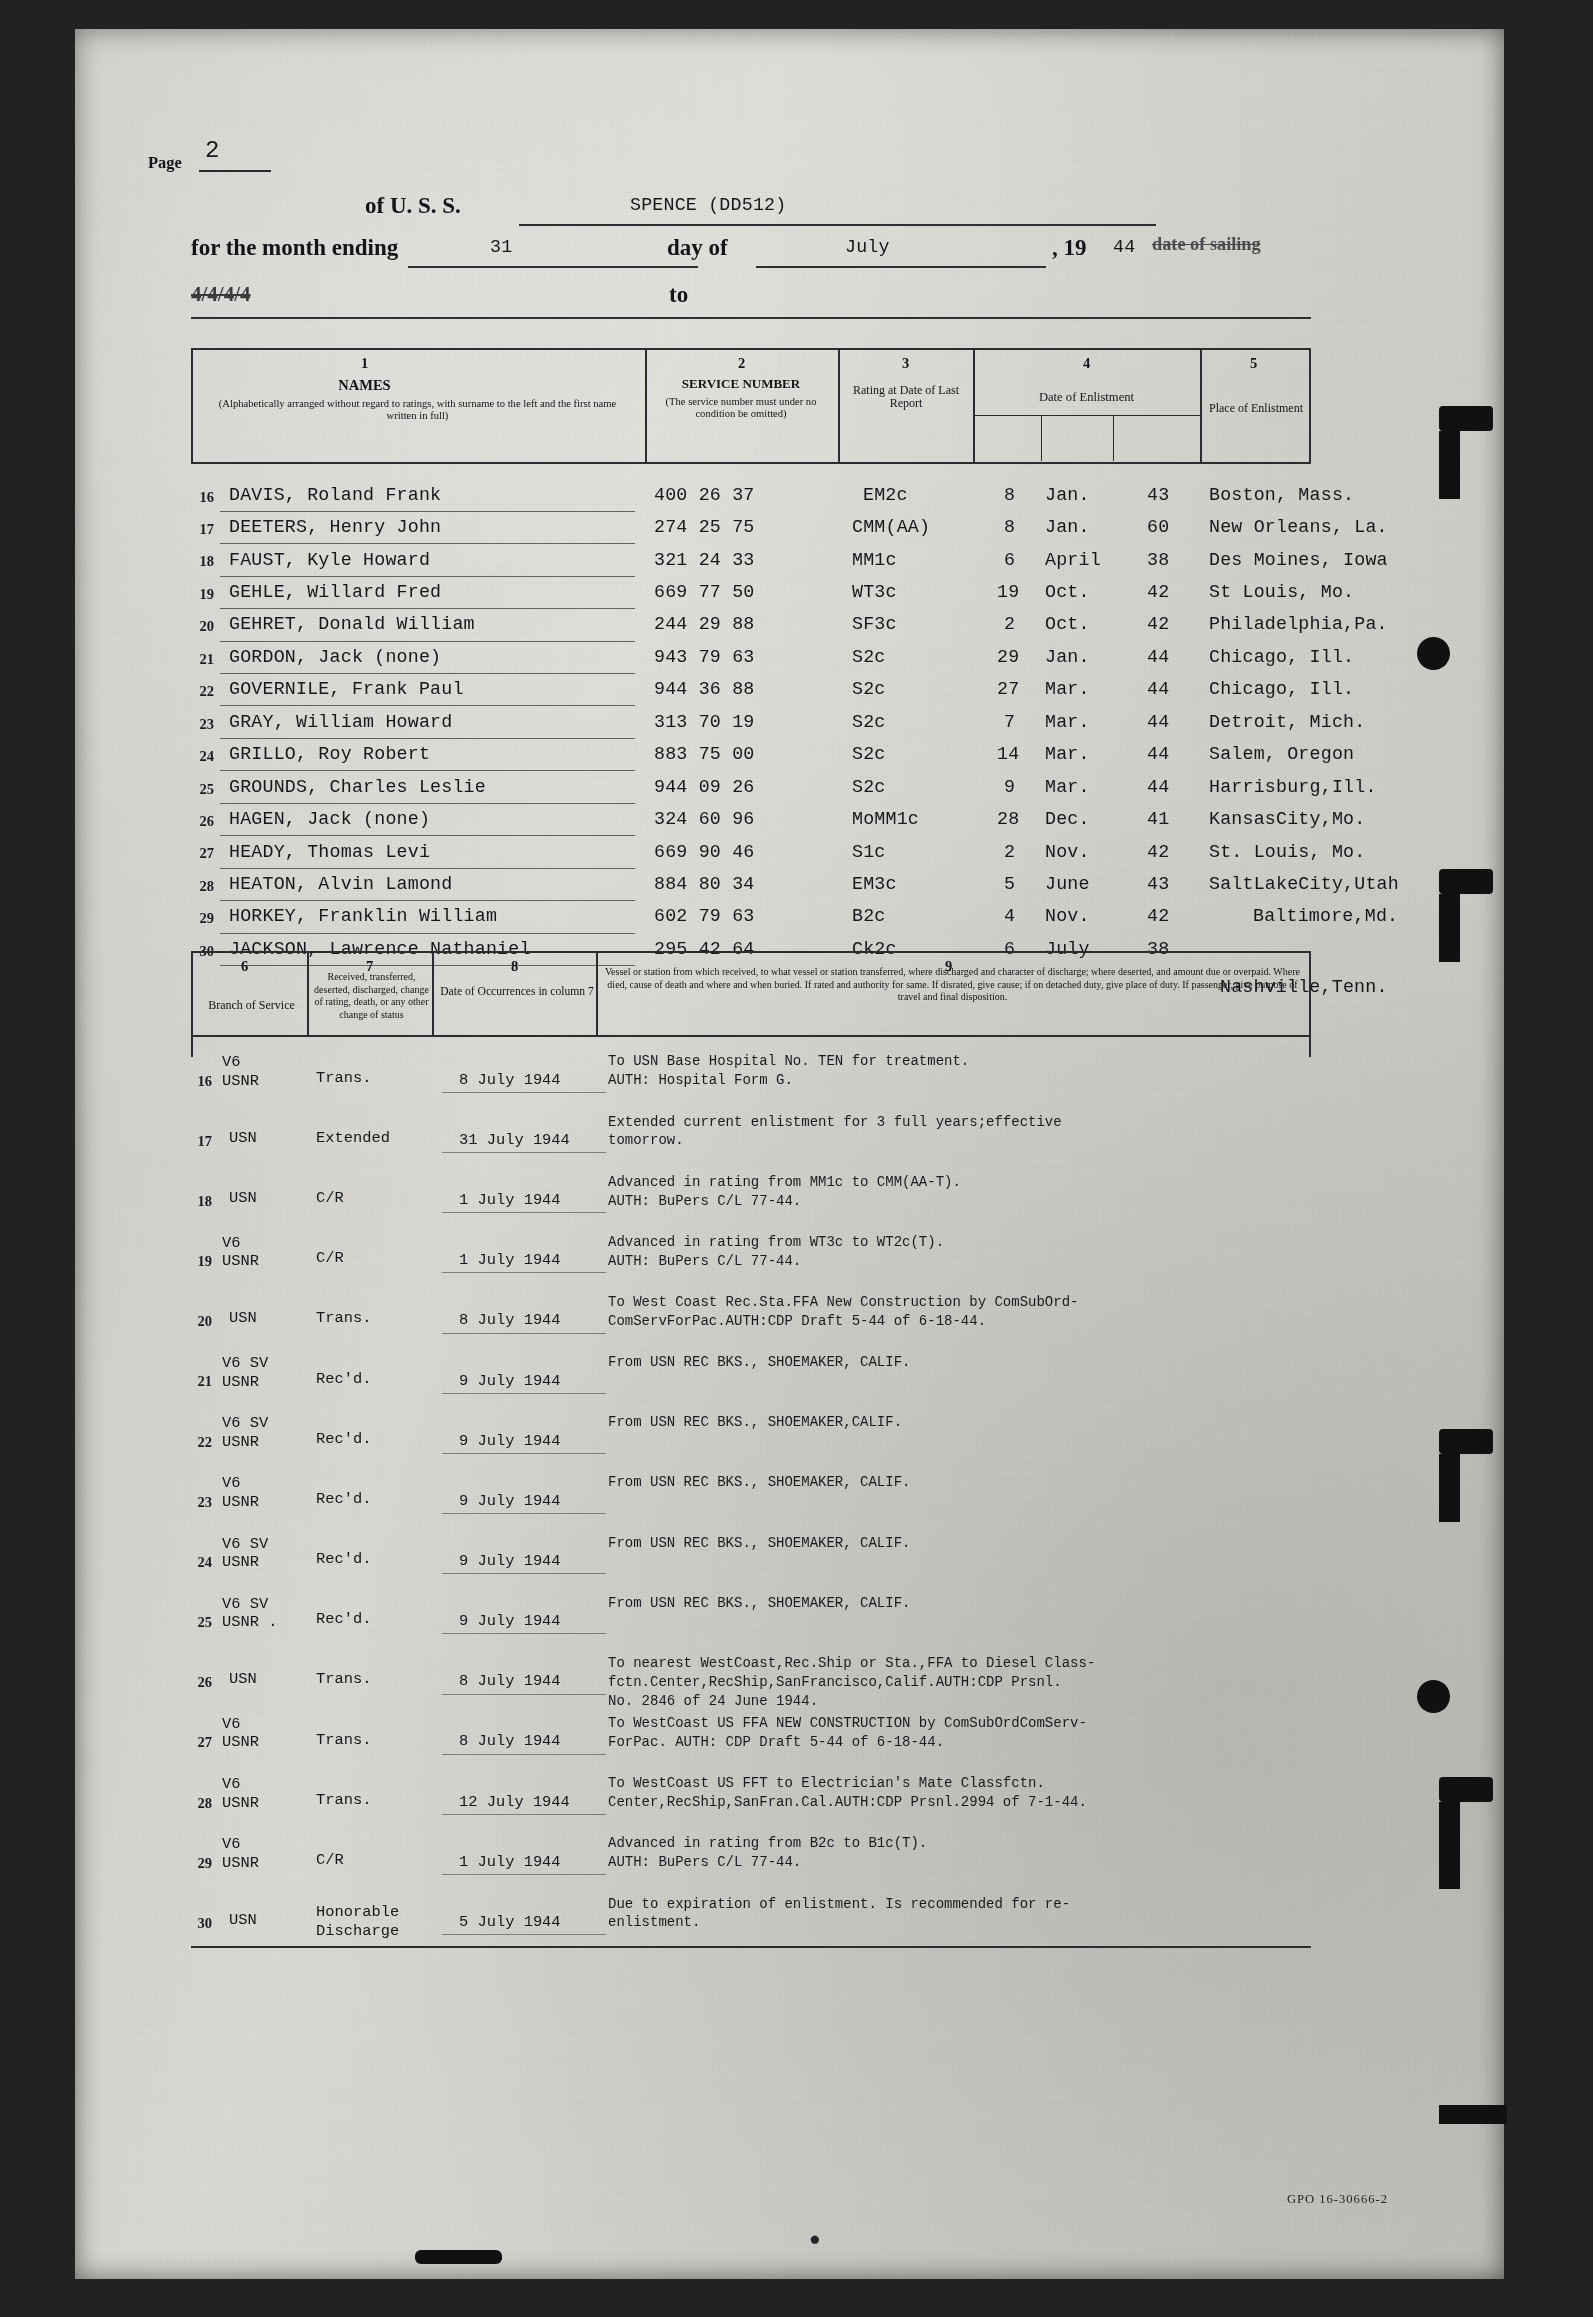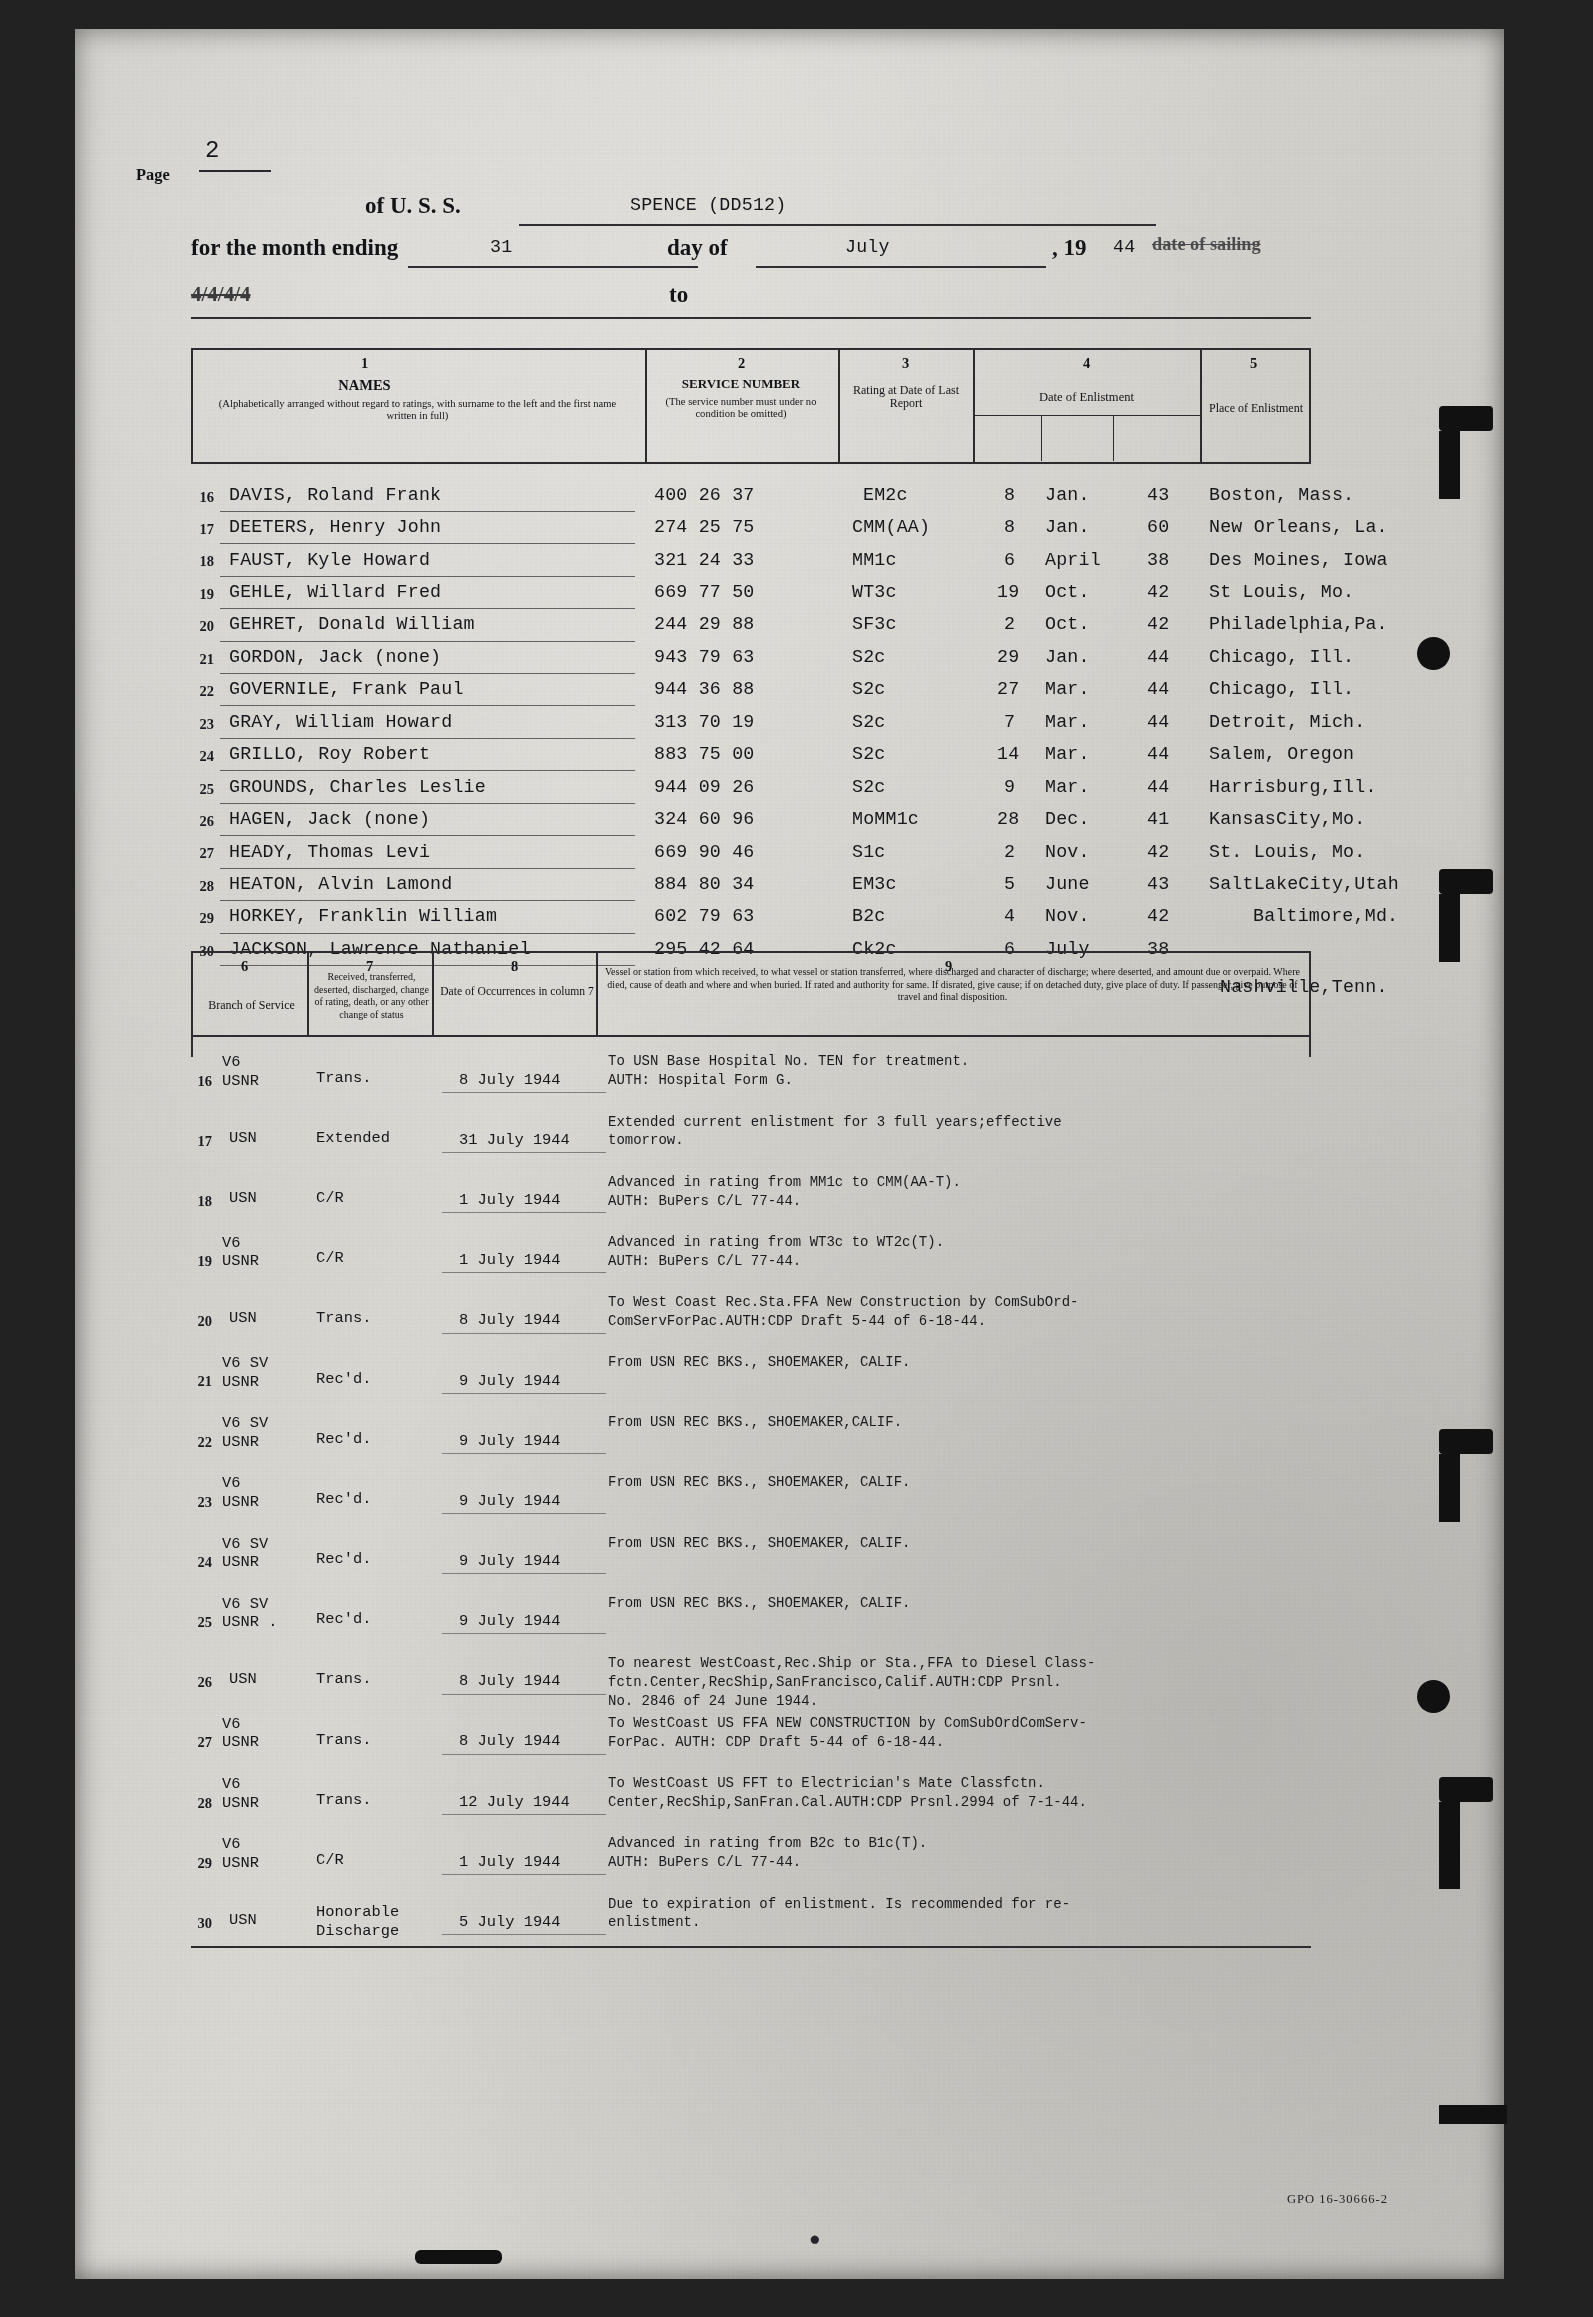--- a/index.html
+++ b/index.html
@@ -26,7 +26,7 @@
   .printed{font-family:"Liberation Serif",serif;color:#131418;}
   .b{font-weight:bold;}
   
-  #hdr-page-label{position:absolute;left:61px;top:124px;font-size:16.4px;font-weight:bold;margin-top:12px;}
+  #hdr-page-label{position:absolute;left:73px;top:124px;font-size:16.4px;font-weight:bold;}
   #hdr-page-num{position:absolute;left:130px;top:108px;font-size:24px;}
   #hdr-page-rule{position:absolute;left:124px;top:141px;width:72px;height:1.9px;background:#2a2a2e;}
   #title{position:absolute;left:0;right:0;top:108px;text-align:center;font-size:26px;font-weight:bold;letter-spacing:0.6px;}

